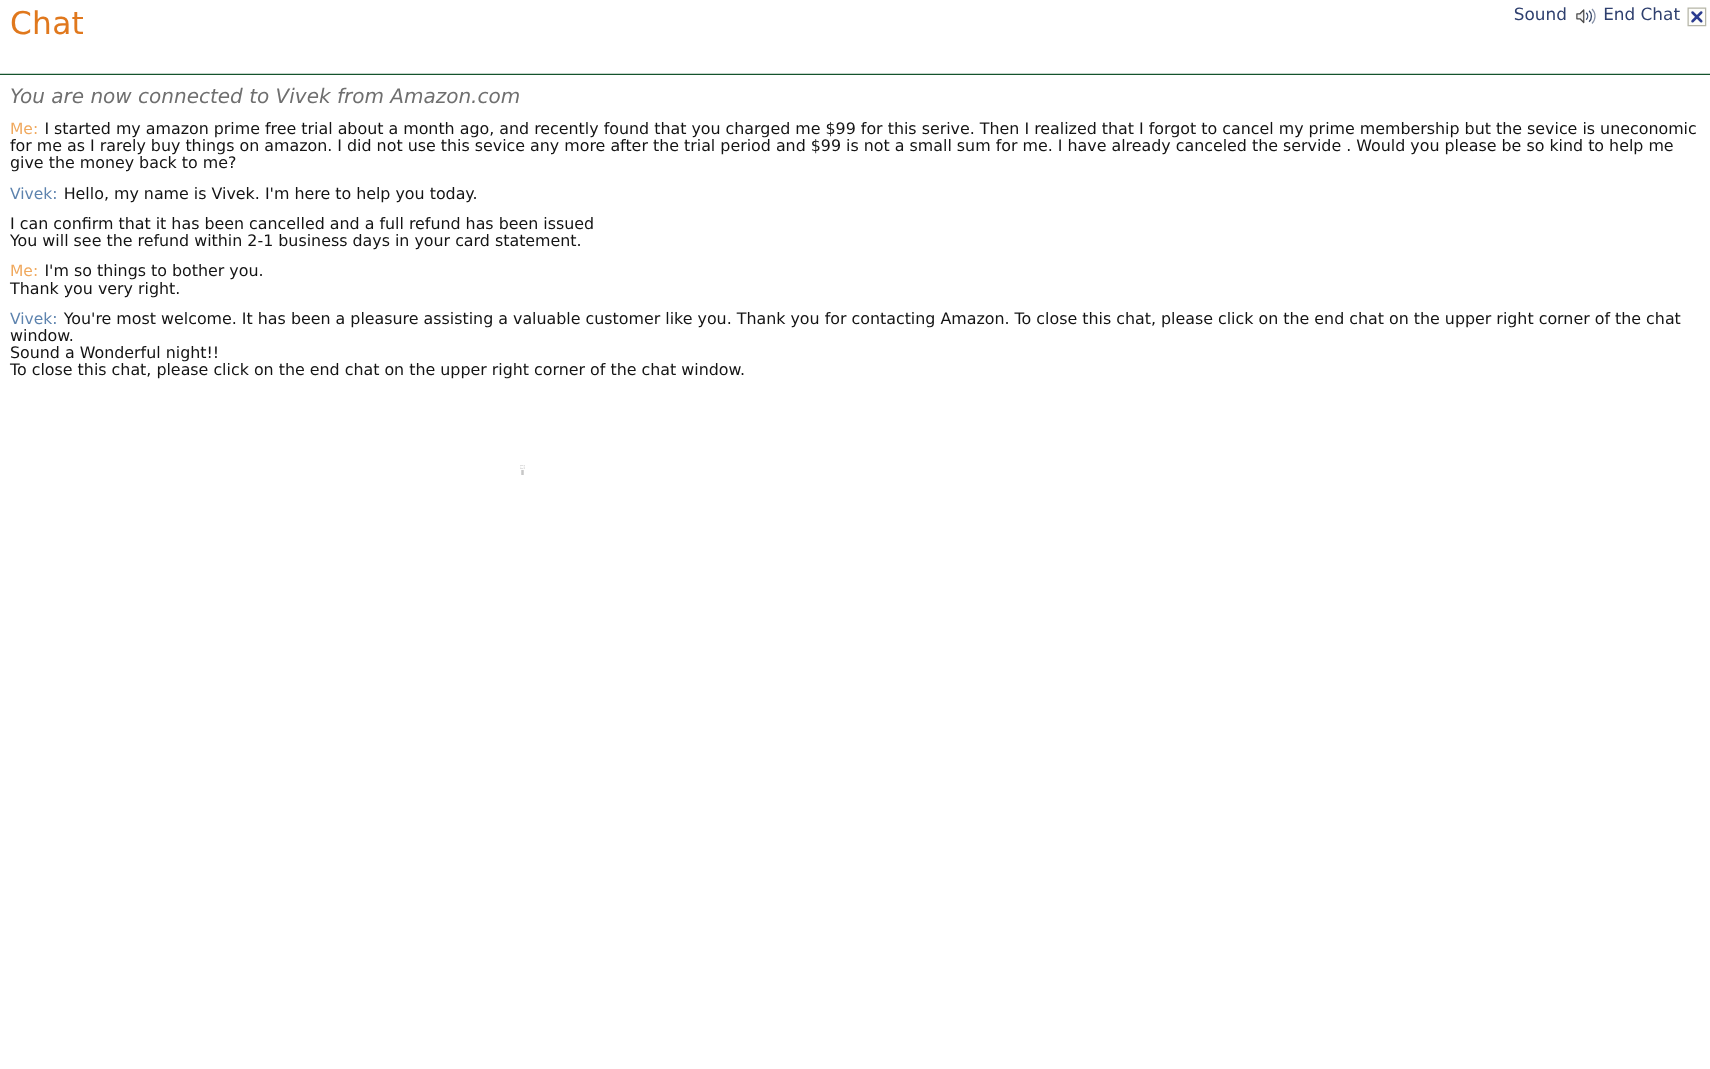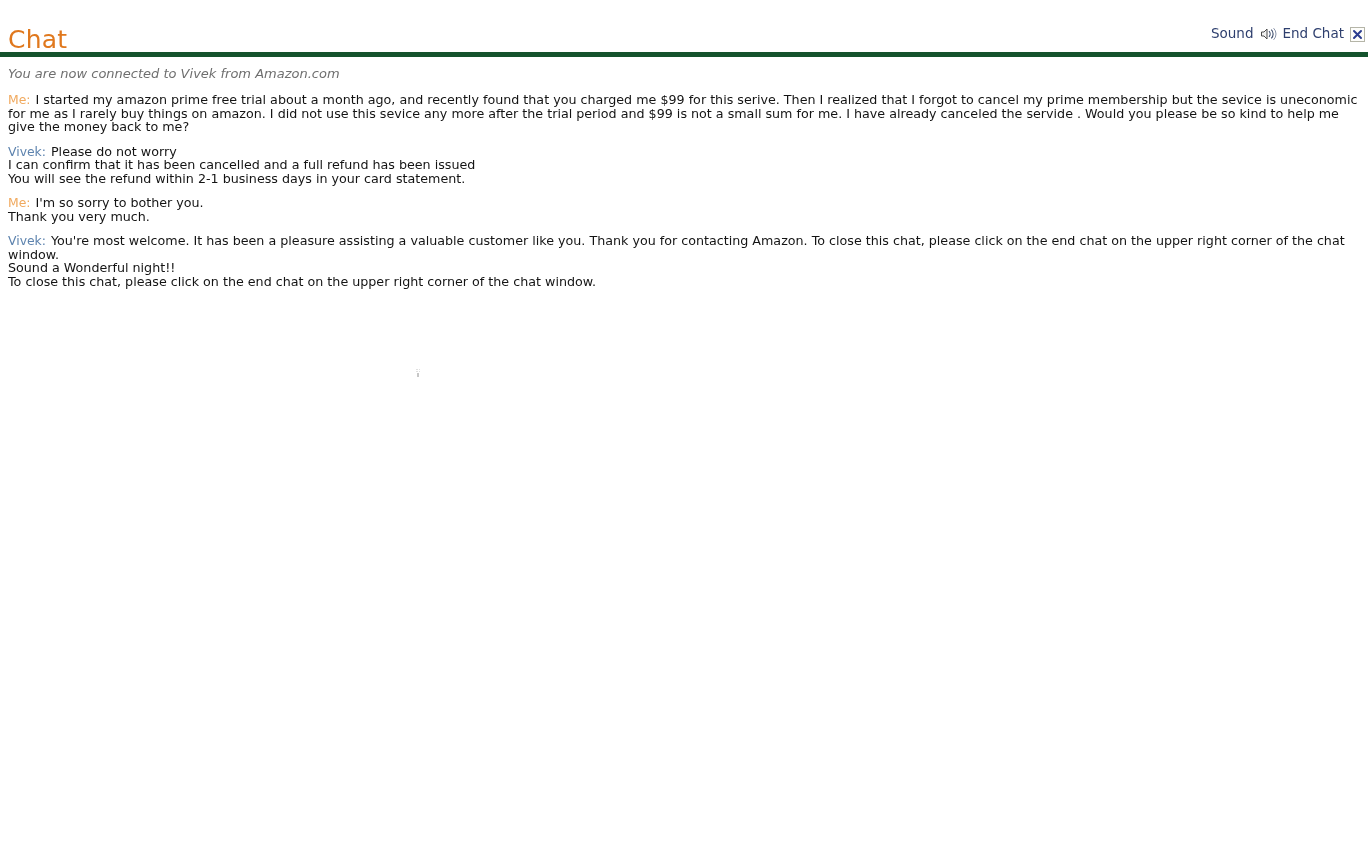--- a/index.html
+++ b/index.html
@@ -19,10 +19,9 @@
   
   .chat-header {
     position: relative;
-    height: 36px;
+    height: 60px;
     box-sizing: border-box;
-    border-bottom: 5px solid #14532d;
-    margin-top: 21px;
+    border-bottom: 1px solid #14532d;
   }
   .chat-title {
     position: absolute;

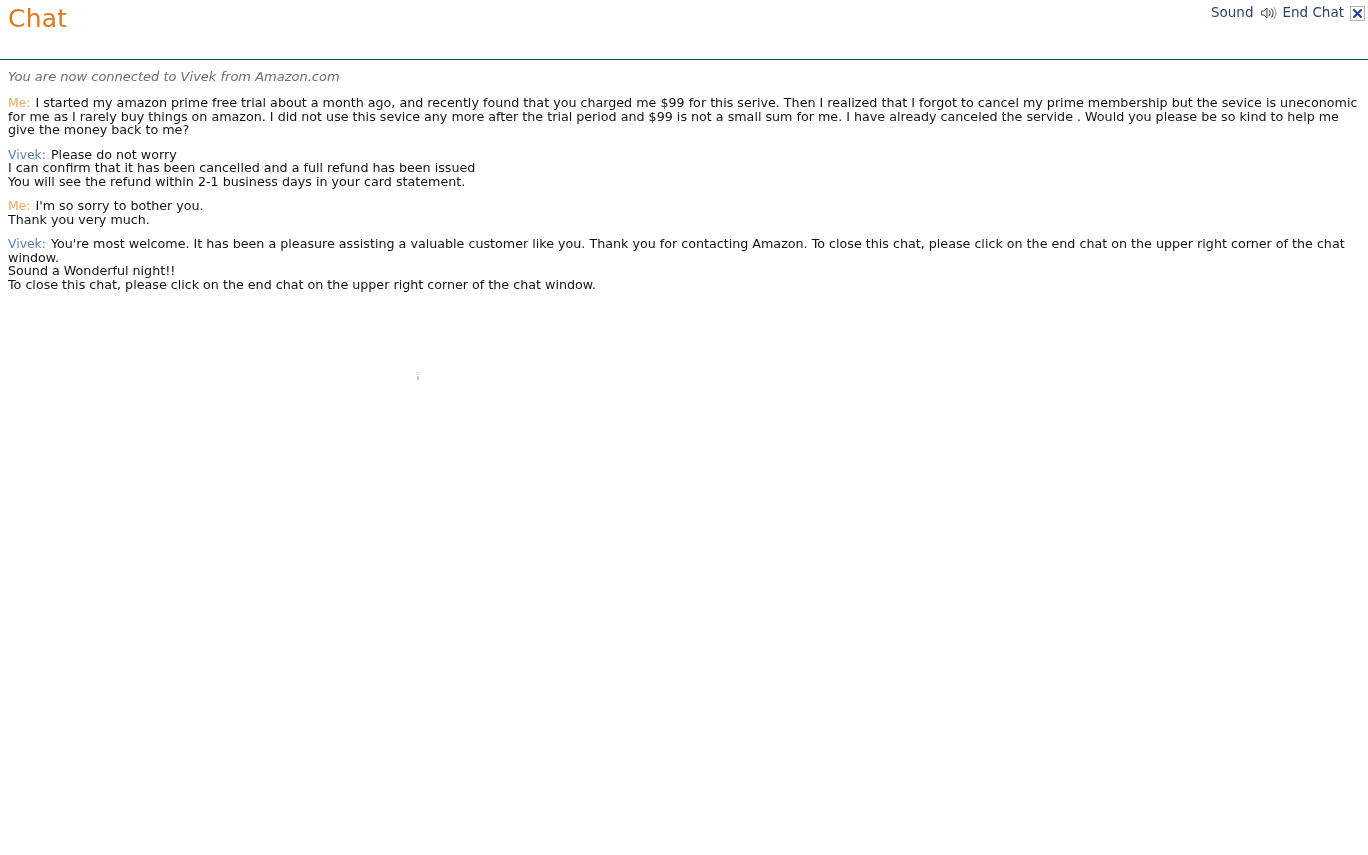--- a/index.html
+++ b/index.html
@@ -72,7 +72,7 @@
   }
   .status-line {
     font-style: italic;
-    font-size: 13px;
+    font-size: 16px;
     color: #6f6f6f;
     padding: 9px 0 0 8px;
     line-height: 16px;

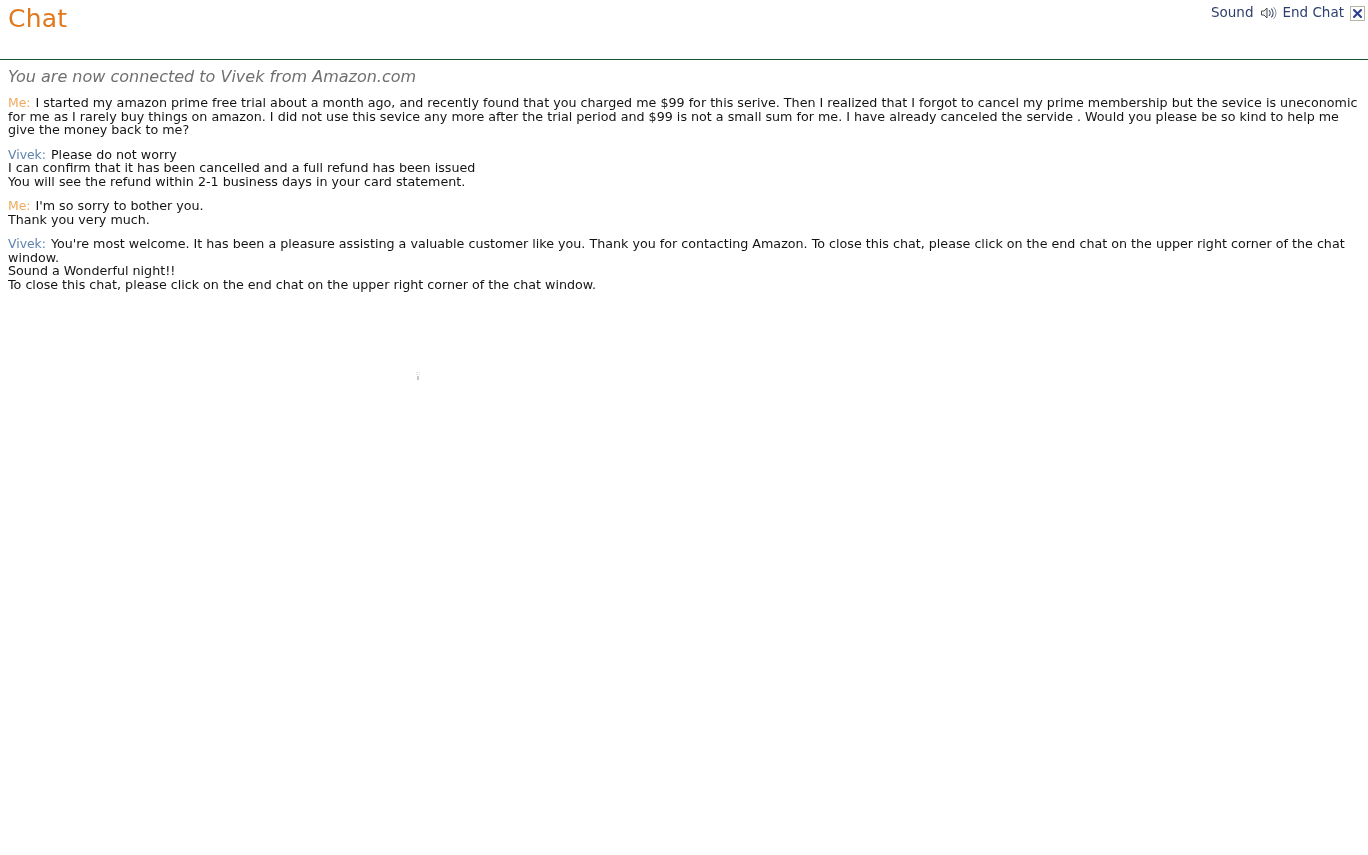--- a/index.html
+++ b/index.html
@@ -159,6 +159,9 @@
     <span class="speaker speaker-me">Me:</span><span class="speaker-gap"></span><span>I started my amazon prime free trial about a month ago, and recently found that you charged me $99 for this serive. Then I realized that I forgot to cancel my prime membership but the sevice is uneconomic for me as I rarely buy things on amazon. I did not use this sevice any more after the trial period and $99 is not a small sum for me. I have already canceled the servide . Would you please be so kind to help me give the money back to me?</span>
   </div>
 
+  <div class="msg">
+    <span class="speaker speaker-agent">Vivek:</span><span class="speaker-gap"></span><span>Hello, my name is Vivek. I'm here to help you today.</span>
+  </div>
 
 
   <div class="msg tight">

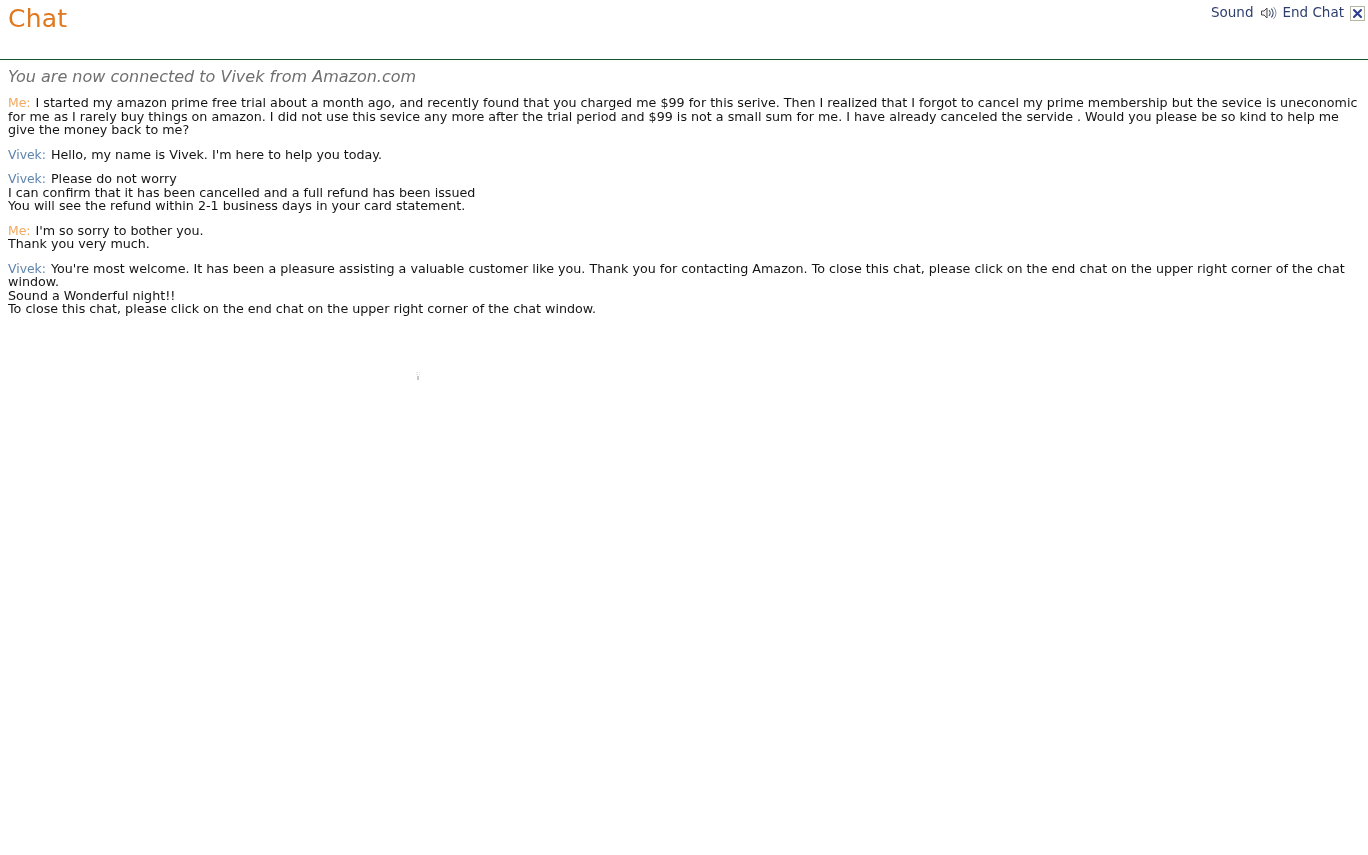--- a/index.html
+++ b/index.html
@@ -165,7 +165,6 @@
 
 
   <div class="msg tight">
-    <span class="line"><span class="speaker speaker-agent">Vivek:</span><span class="speaker-gap"></span><span>Please do not worry</span></span>
     <span class="line">I can confirm that it has been cancelled and a full refund has been issued</span>
     <span class="line">You will see the refund within 2-1 business days in your card statement.</span>
   </div>

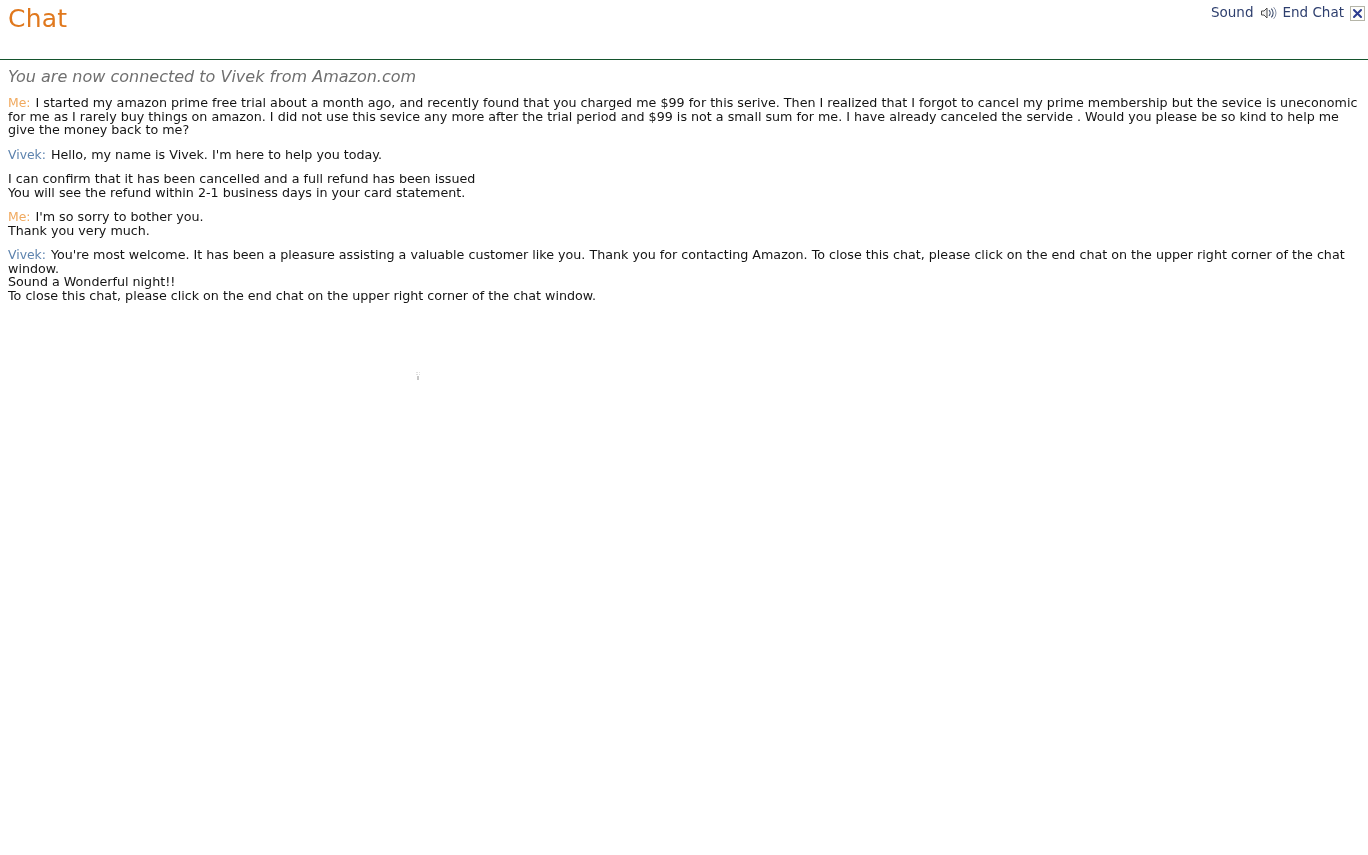--- a/index.html
+++ b/index.html
@@ -170,7 +170,7 @@
   </div>
 
   <div class="msg tight">
-    <span class="line"><span class="speaker speaker-me">Me:</span><span class="speaker-gap"></span><span>I'm so sorry to bother you.</span></span>
+    <span class="line"><span class="speaker speaker-me">Me:</span><span class="speaker-gap"></span><span>I'm so things to bother you.</span></span>
     <span class="line">Thank you very much.</span>
   </div>
 

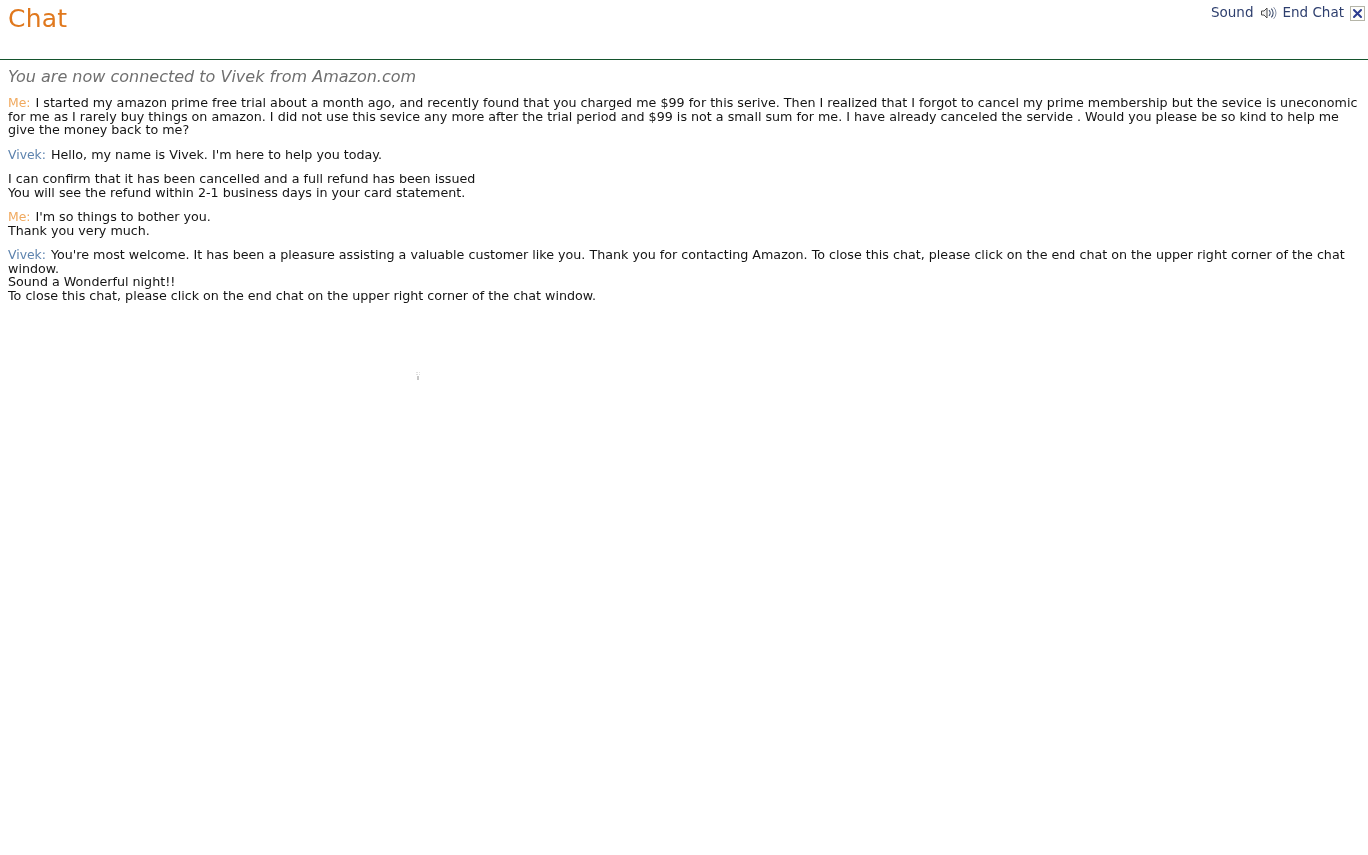--- a/index.html
+++ b/index.html
@@ -171,7 +171,7 @@
 
   <div class="msg tight">
     <span class="line"><span class="speaker speaker-me">Me:</span><span class="speaker-gap"></span><span>I'm so things to bother you.</span></span>
-    <span class="line">Thank you very much.</span>
+    <span class="line">Thank you very right.</span>
   </div>
 
   <div class="msg tight">

